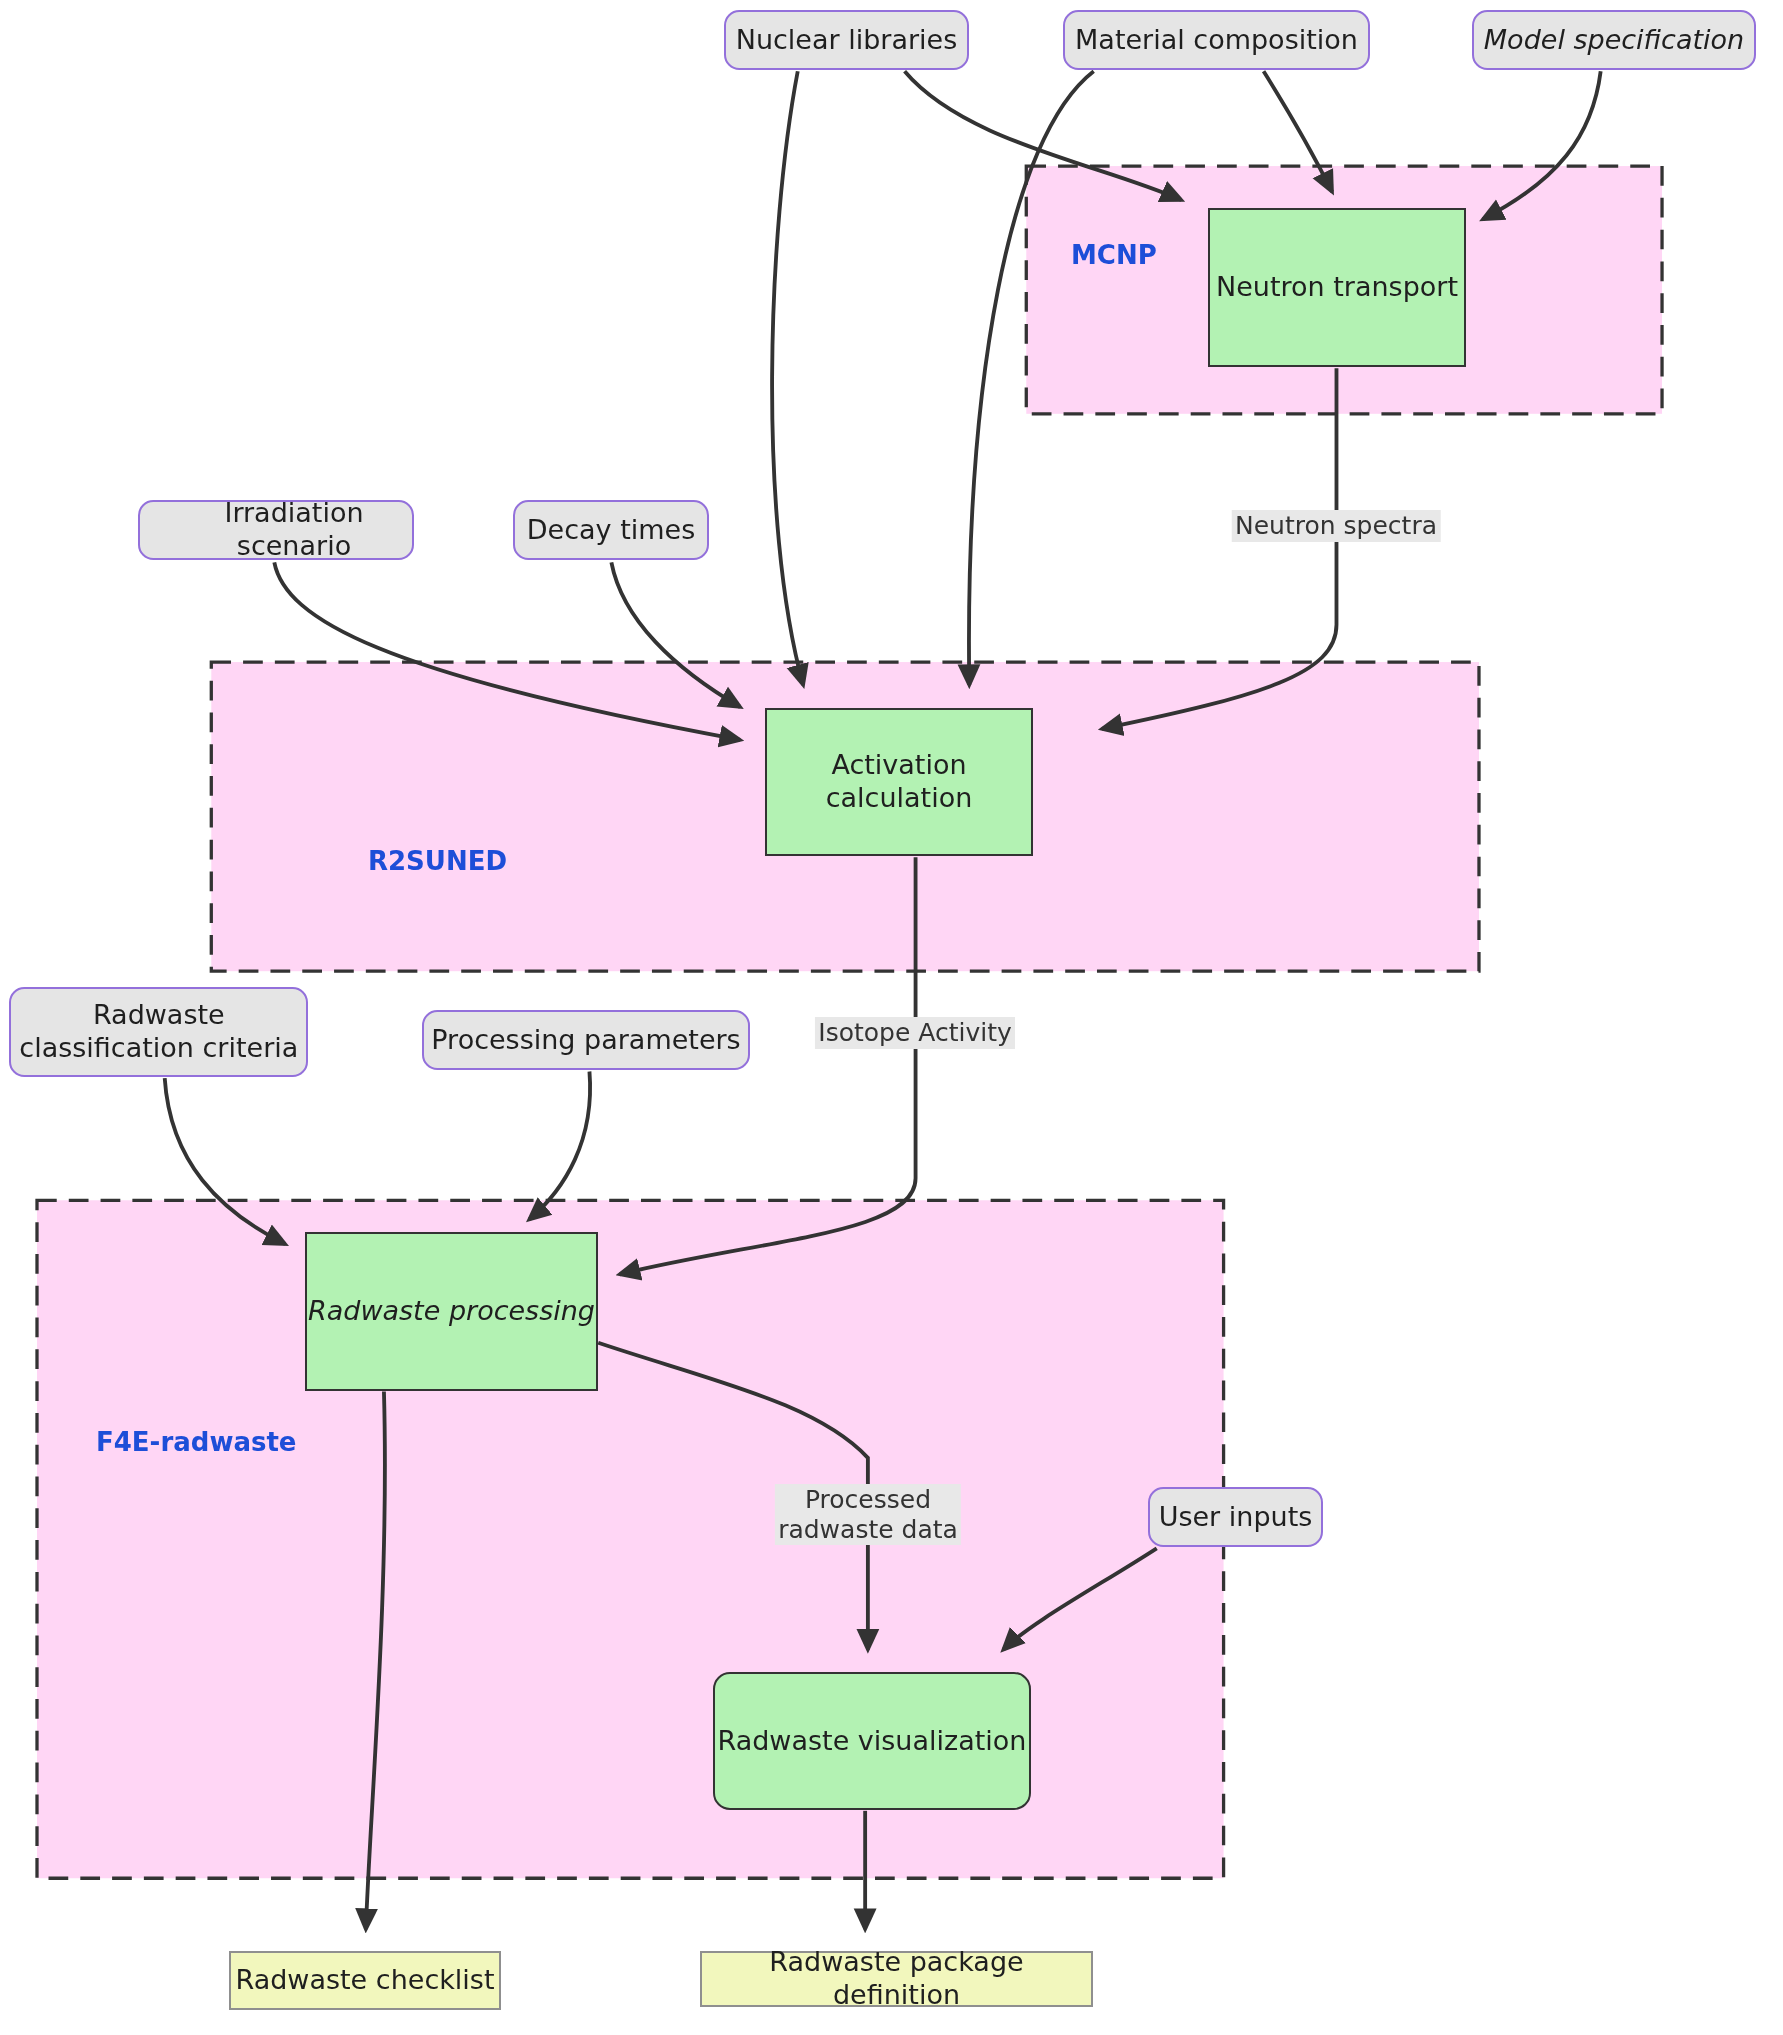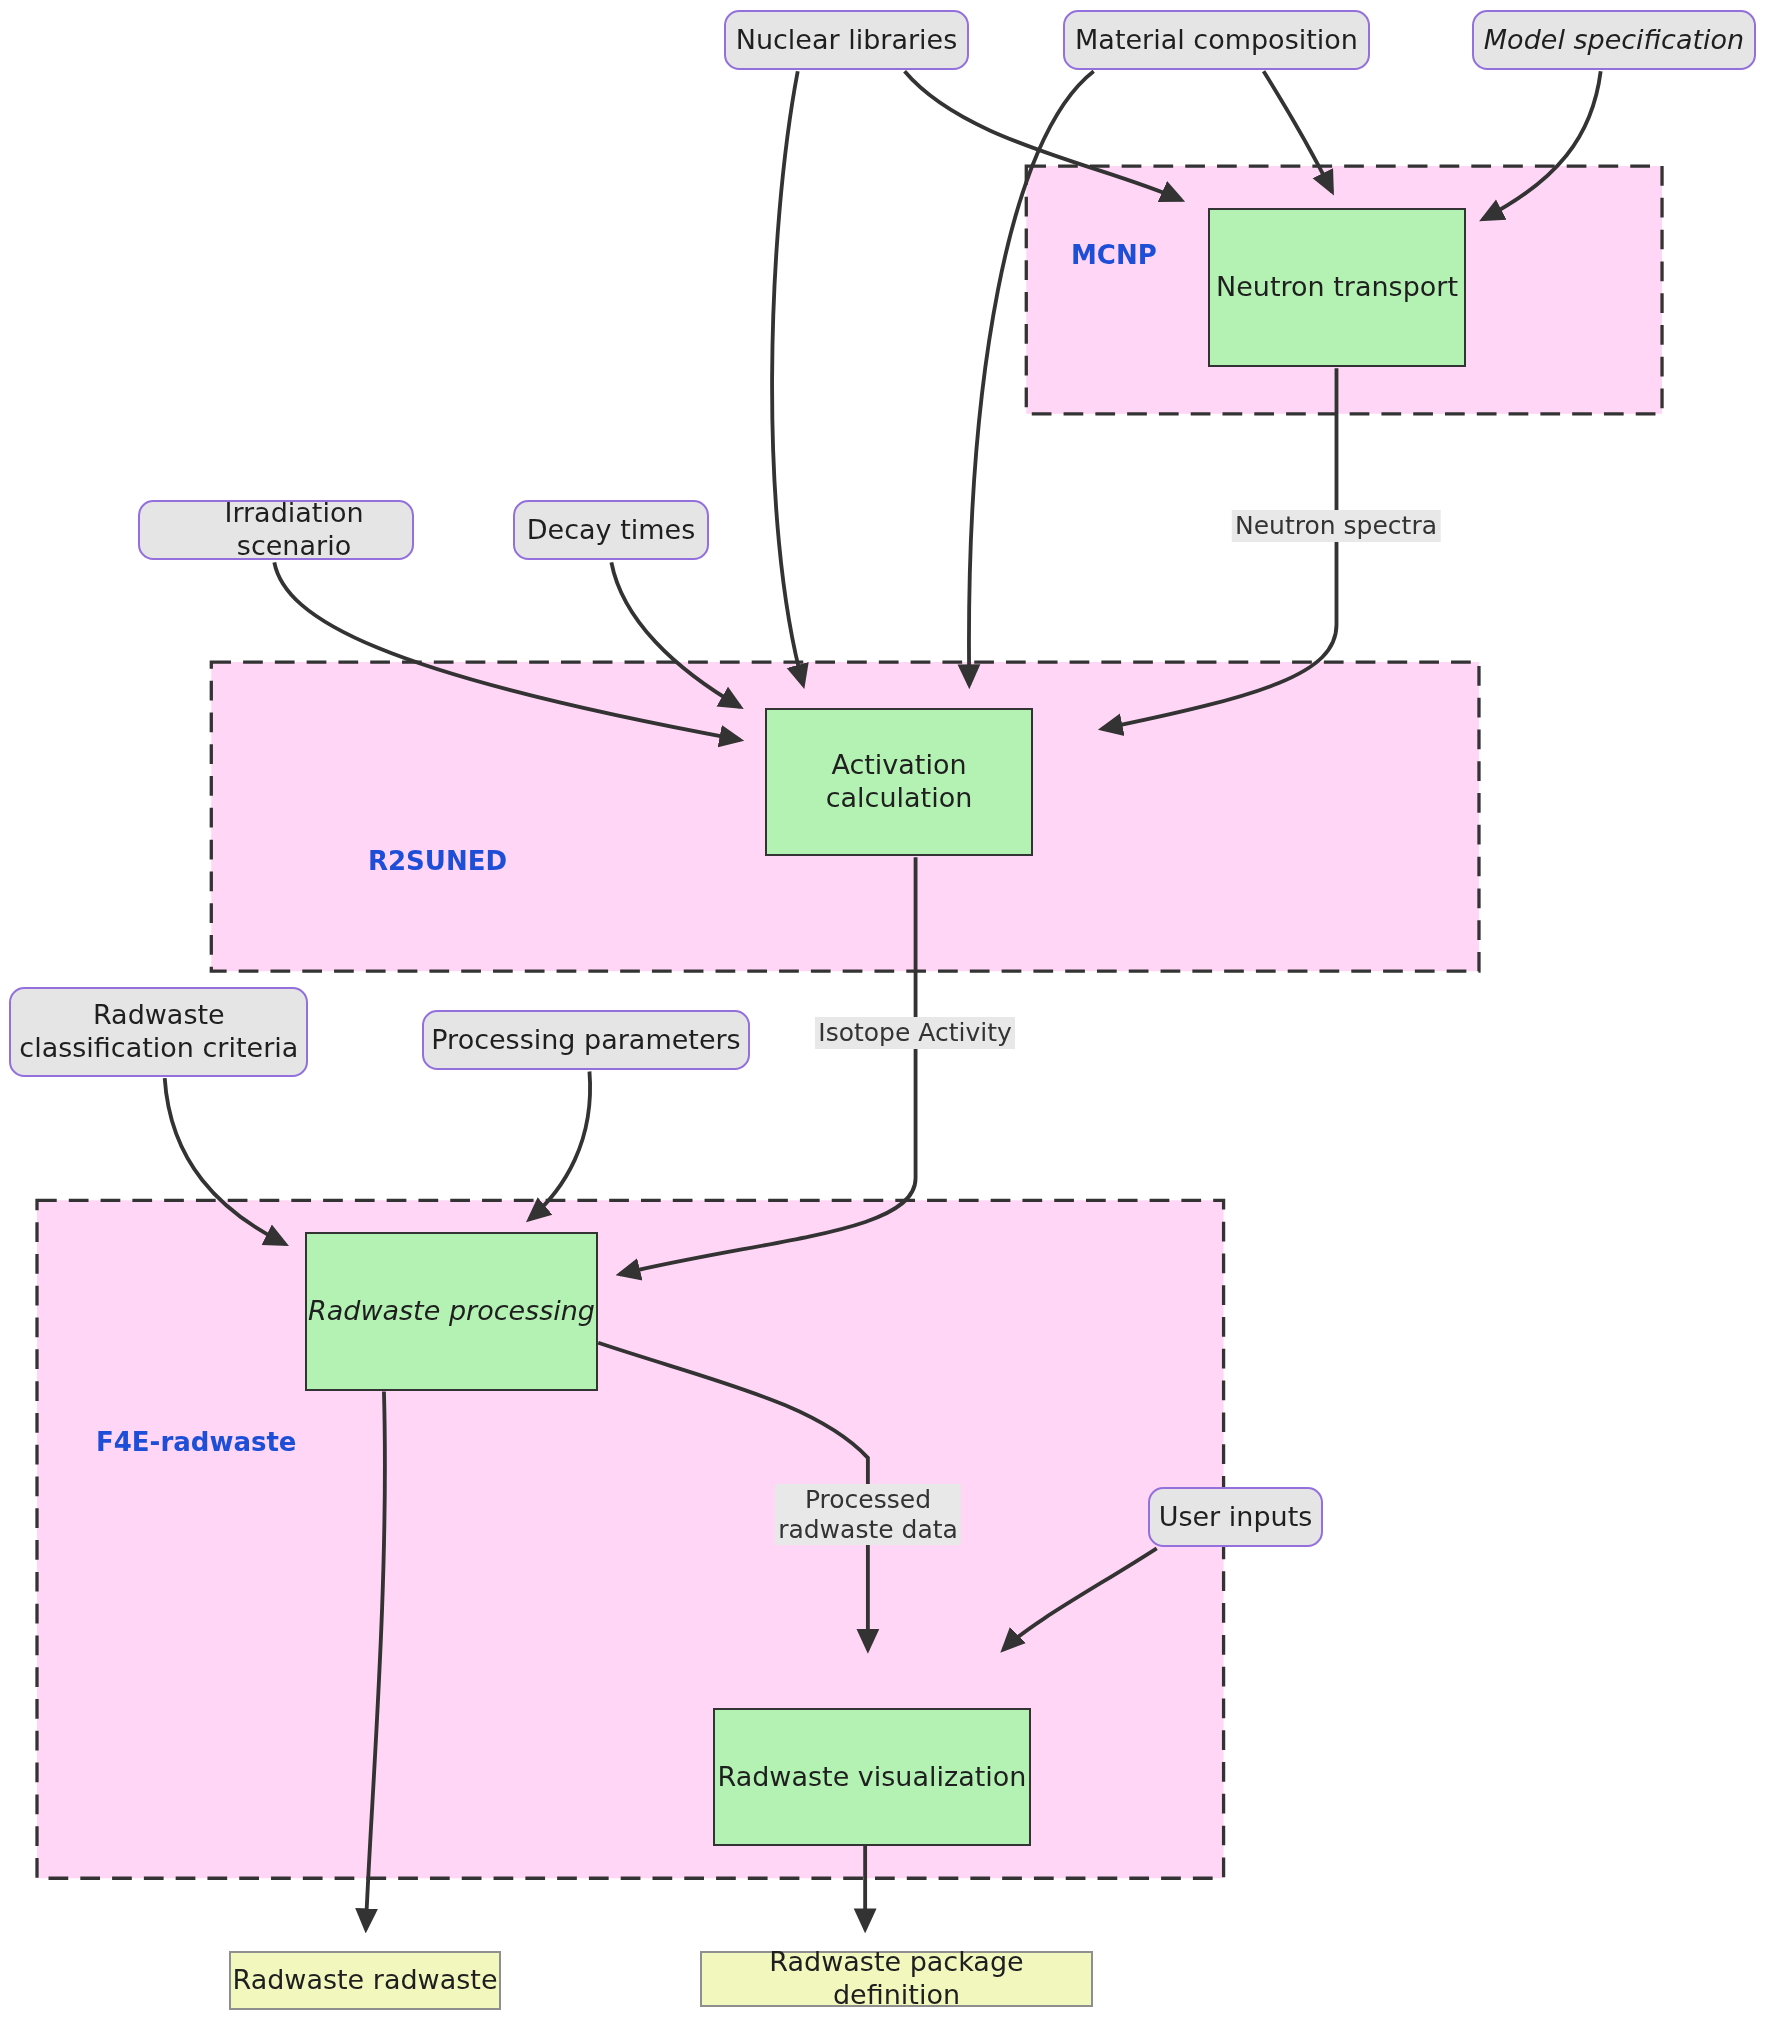--- a/index.html
+++ b/index.html
@@ -167,7 +167,7 @@
       <div class="node node-process" style="left: 305px; top: 1232px; width: 293px; height: 159px; font-style: italic;">
         <span style="white-space: pre-line;">Radwaste processing</span>
       </div>
-      <div class="node node-process" style="left: 713px; top: 1708px; width: 318px; height: 138px;">
+      <div class="node node-process" style="left: 713px; top: 1672px; width: 318px; height: 138px; border-radius: 17px;">
         <span style="white-space: pre-line;">Radwaste visualization</span>
       </div>
       <div class="node node-output" style="left: 229px; top: 1951px; width: 272px; height: 59px;">

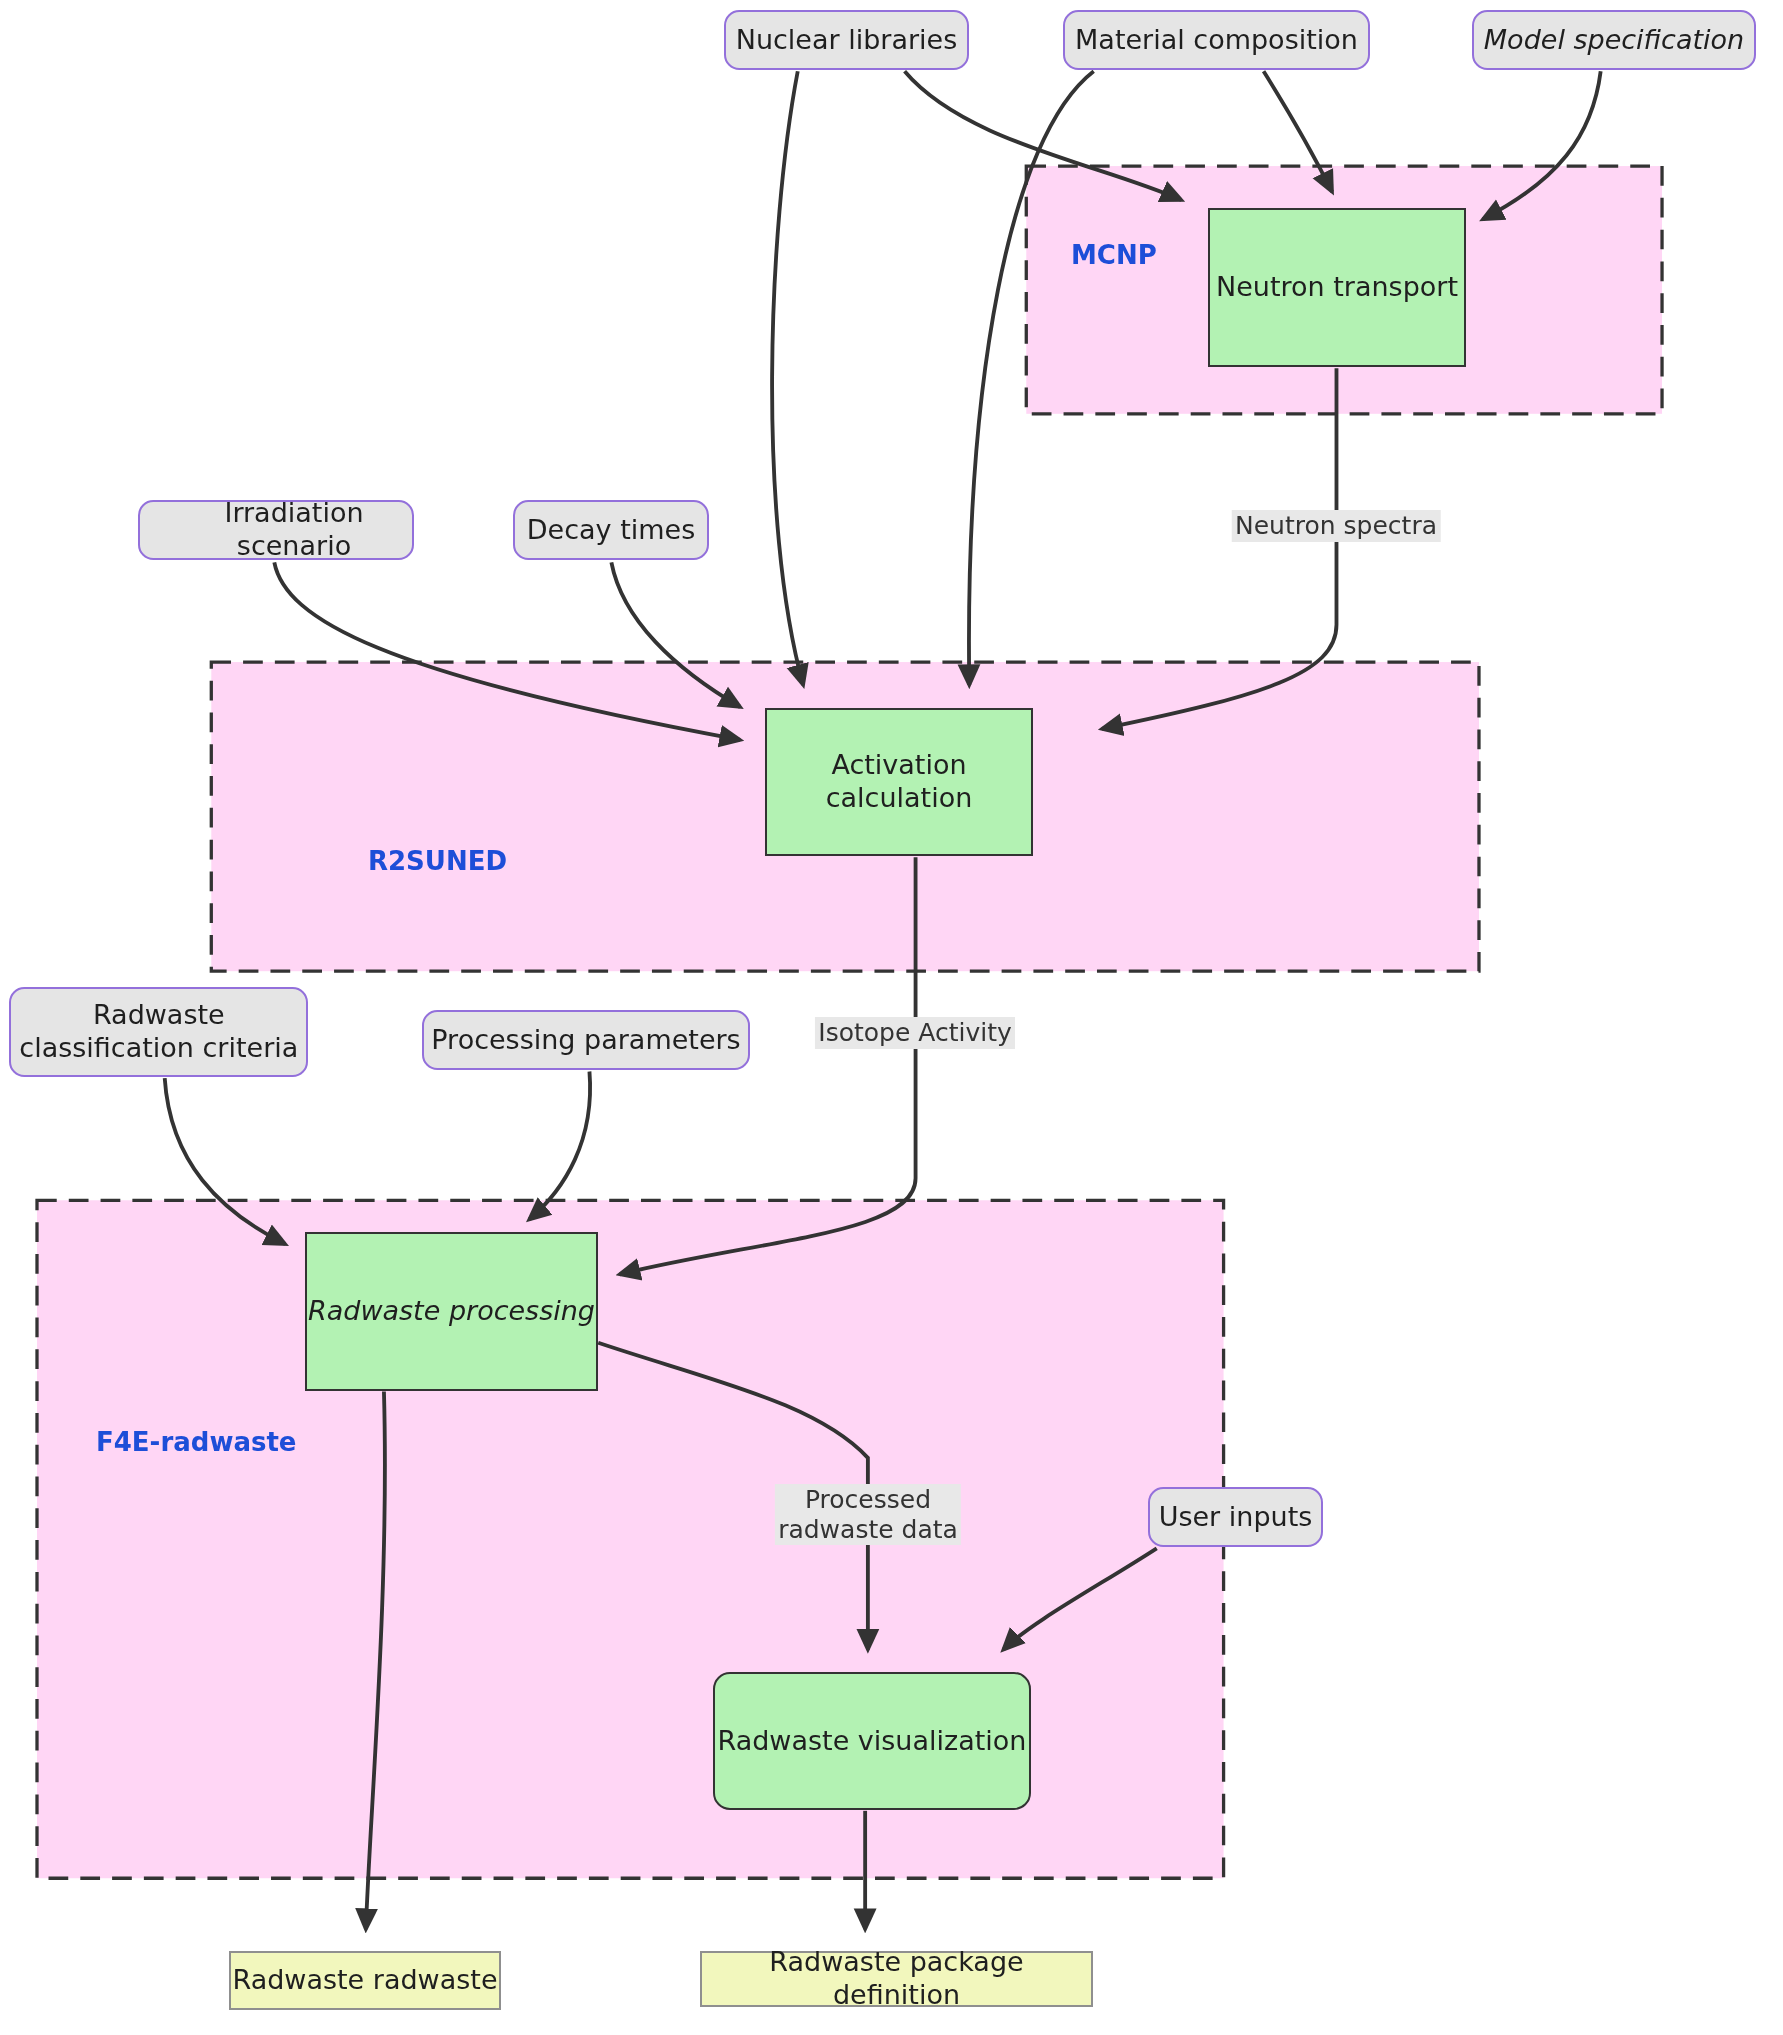--- a/index.html
+++ b/index.html
@@ -171,7 +171,7 @@
         <span style="white-space: pre-line;">Radwaste visualization</span>
       </div>
       <div class="node node-output" style="left: 229px; top: 1951px; width: 272px; height: 59px;">
-        <span style="white-space: pre-line;">Radwaste radwaste</span>
+        <span style="white-space: pre-line;">Radwaste checklist</span>
       </div>
       <div class="node node-output" style="left: 700px; top: 1951px; width: 393px; height: 56px;">
         <span style="white-space: pre-line;">Radwaste package definition</span>

